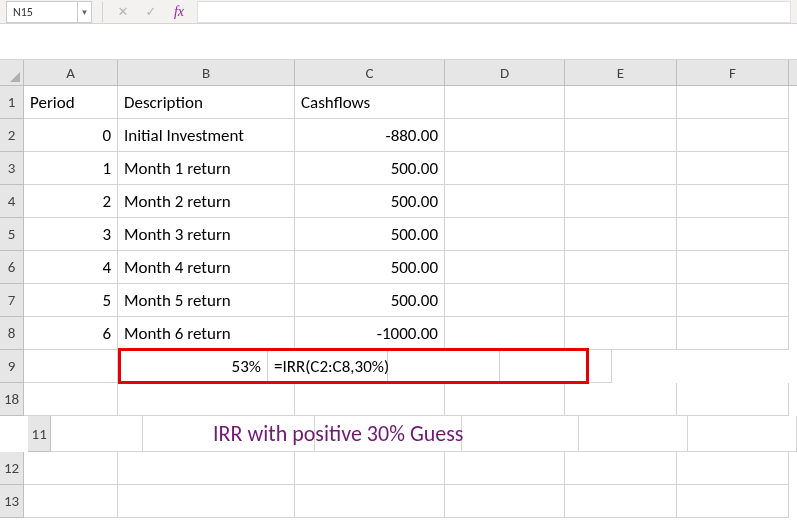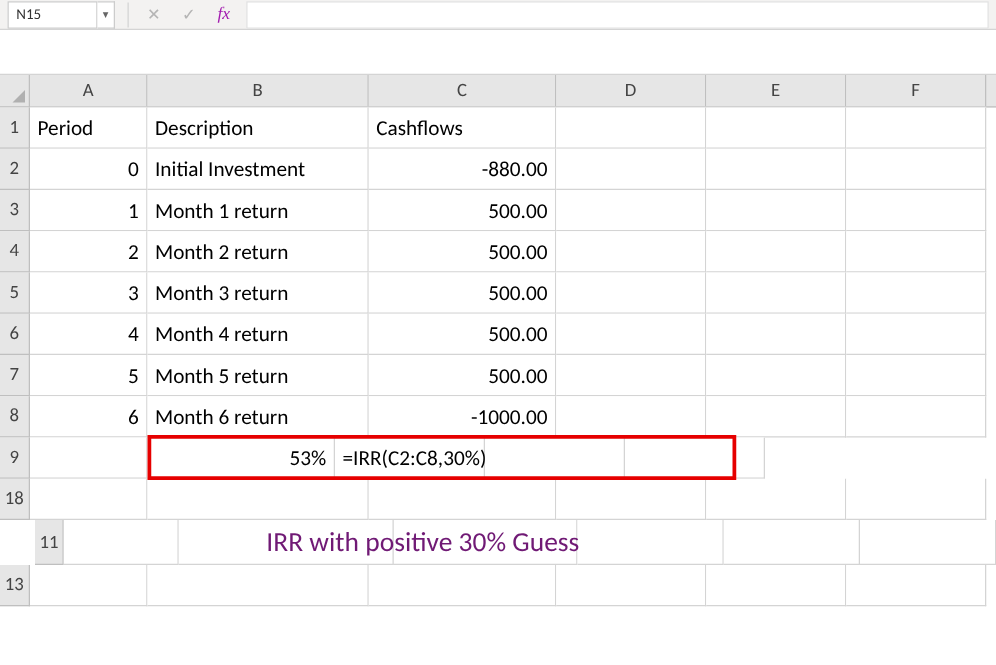--- a/index.html
+++ b/index.html
@@ -321,9 +321,8 @@
       <div class="cell col-F"></div>
     </div>
 
-
-    <div class="row">
-      <div class="row-header">13</div>
+    <div class="row">
+      <div class="row-header">12</div>
       <div class="cell col-A"></div>
       <div class="cell col-B"></div>
       <div class="cell col-C"></div>
@@ -331,6 +330,16 @@
       <div class="cell col-E"></div>
       <div class="cell col-F"></div>
     </div>
+
+    <div class="row">
+      <div class="row-header">13</div>
+      <div class="cell col-A"></div>
+      <div class="cell col-B"></div>
+      <div class="cell col-C"></div>
+      <div class="cell col-D"></div>
+      <div class="cell col-E"></div>
+      <div class="cell col-F"></div>
+    </div>
   </div>
 </div>
 

